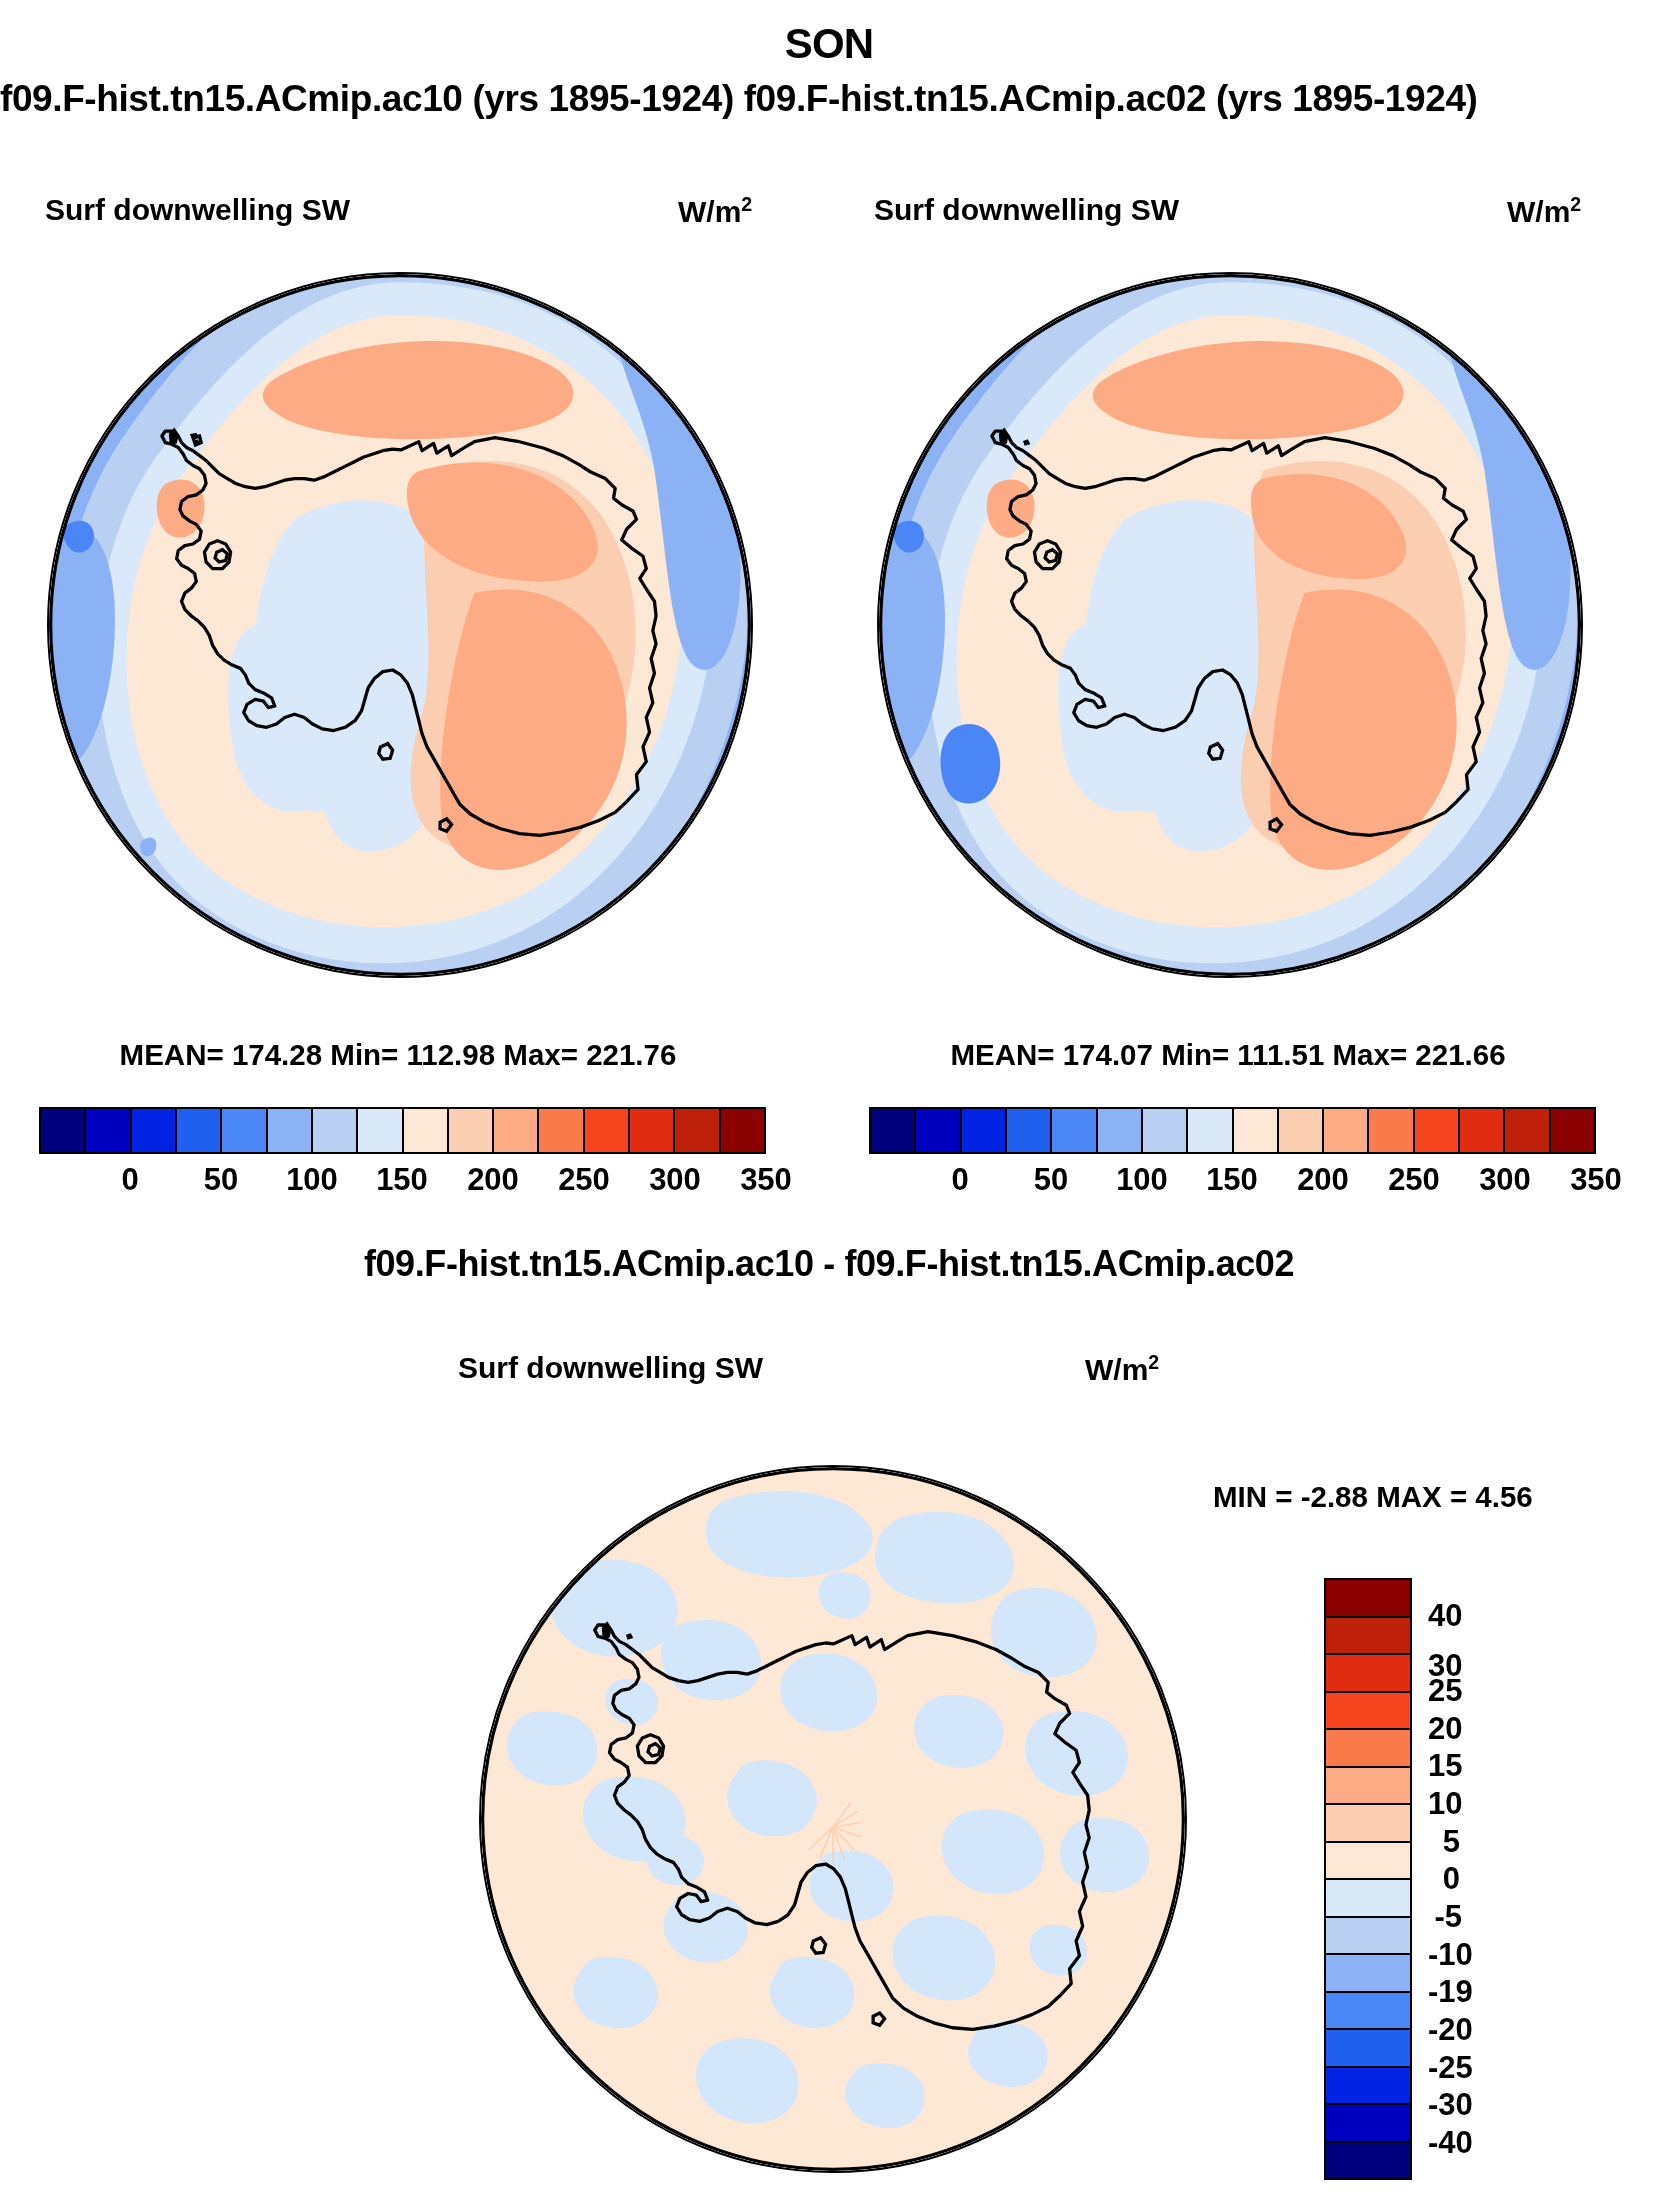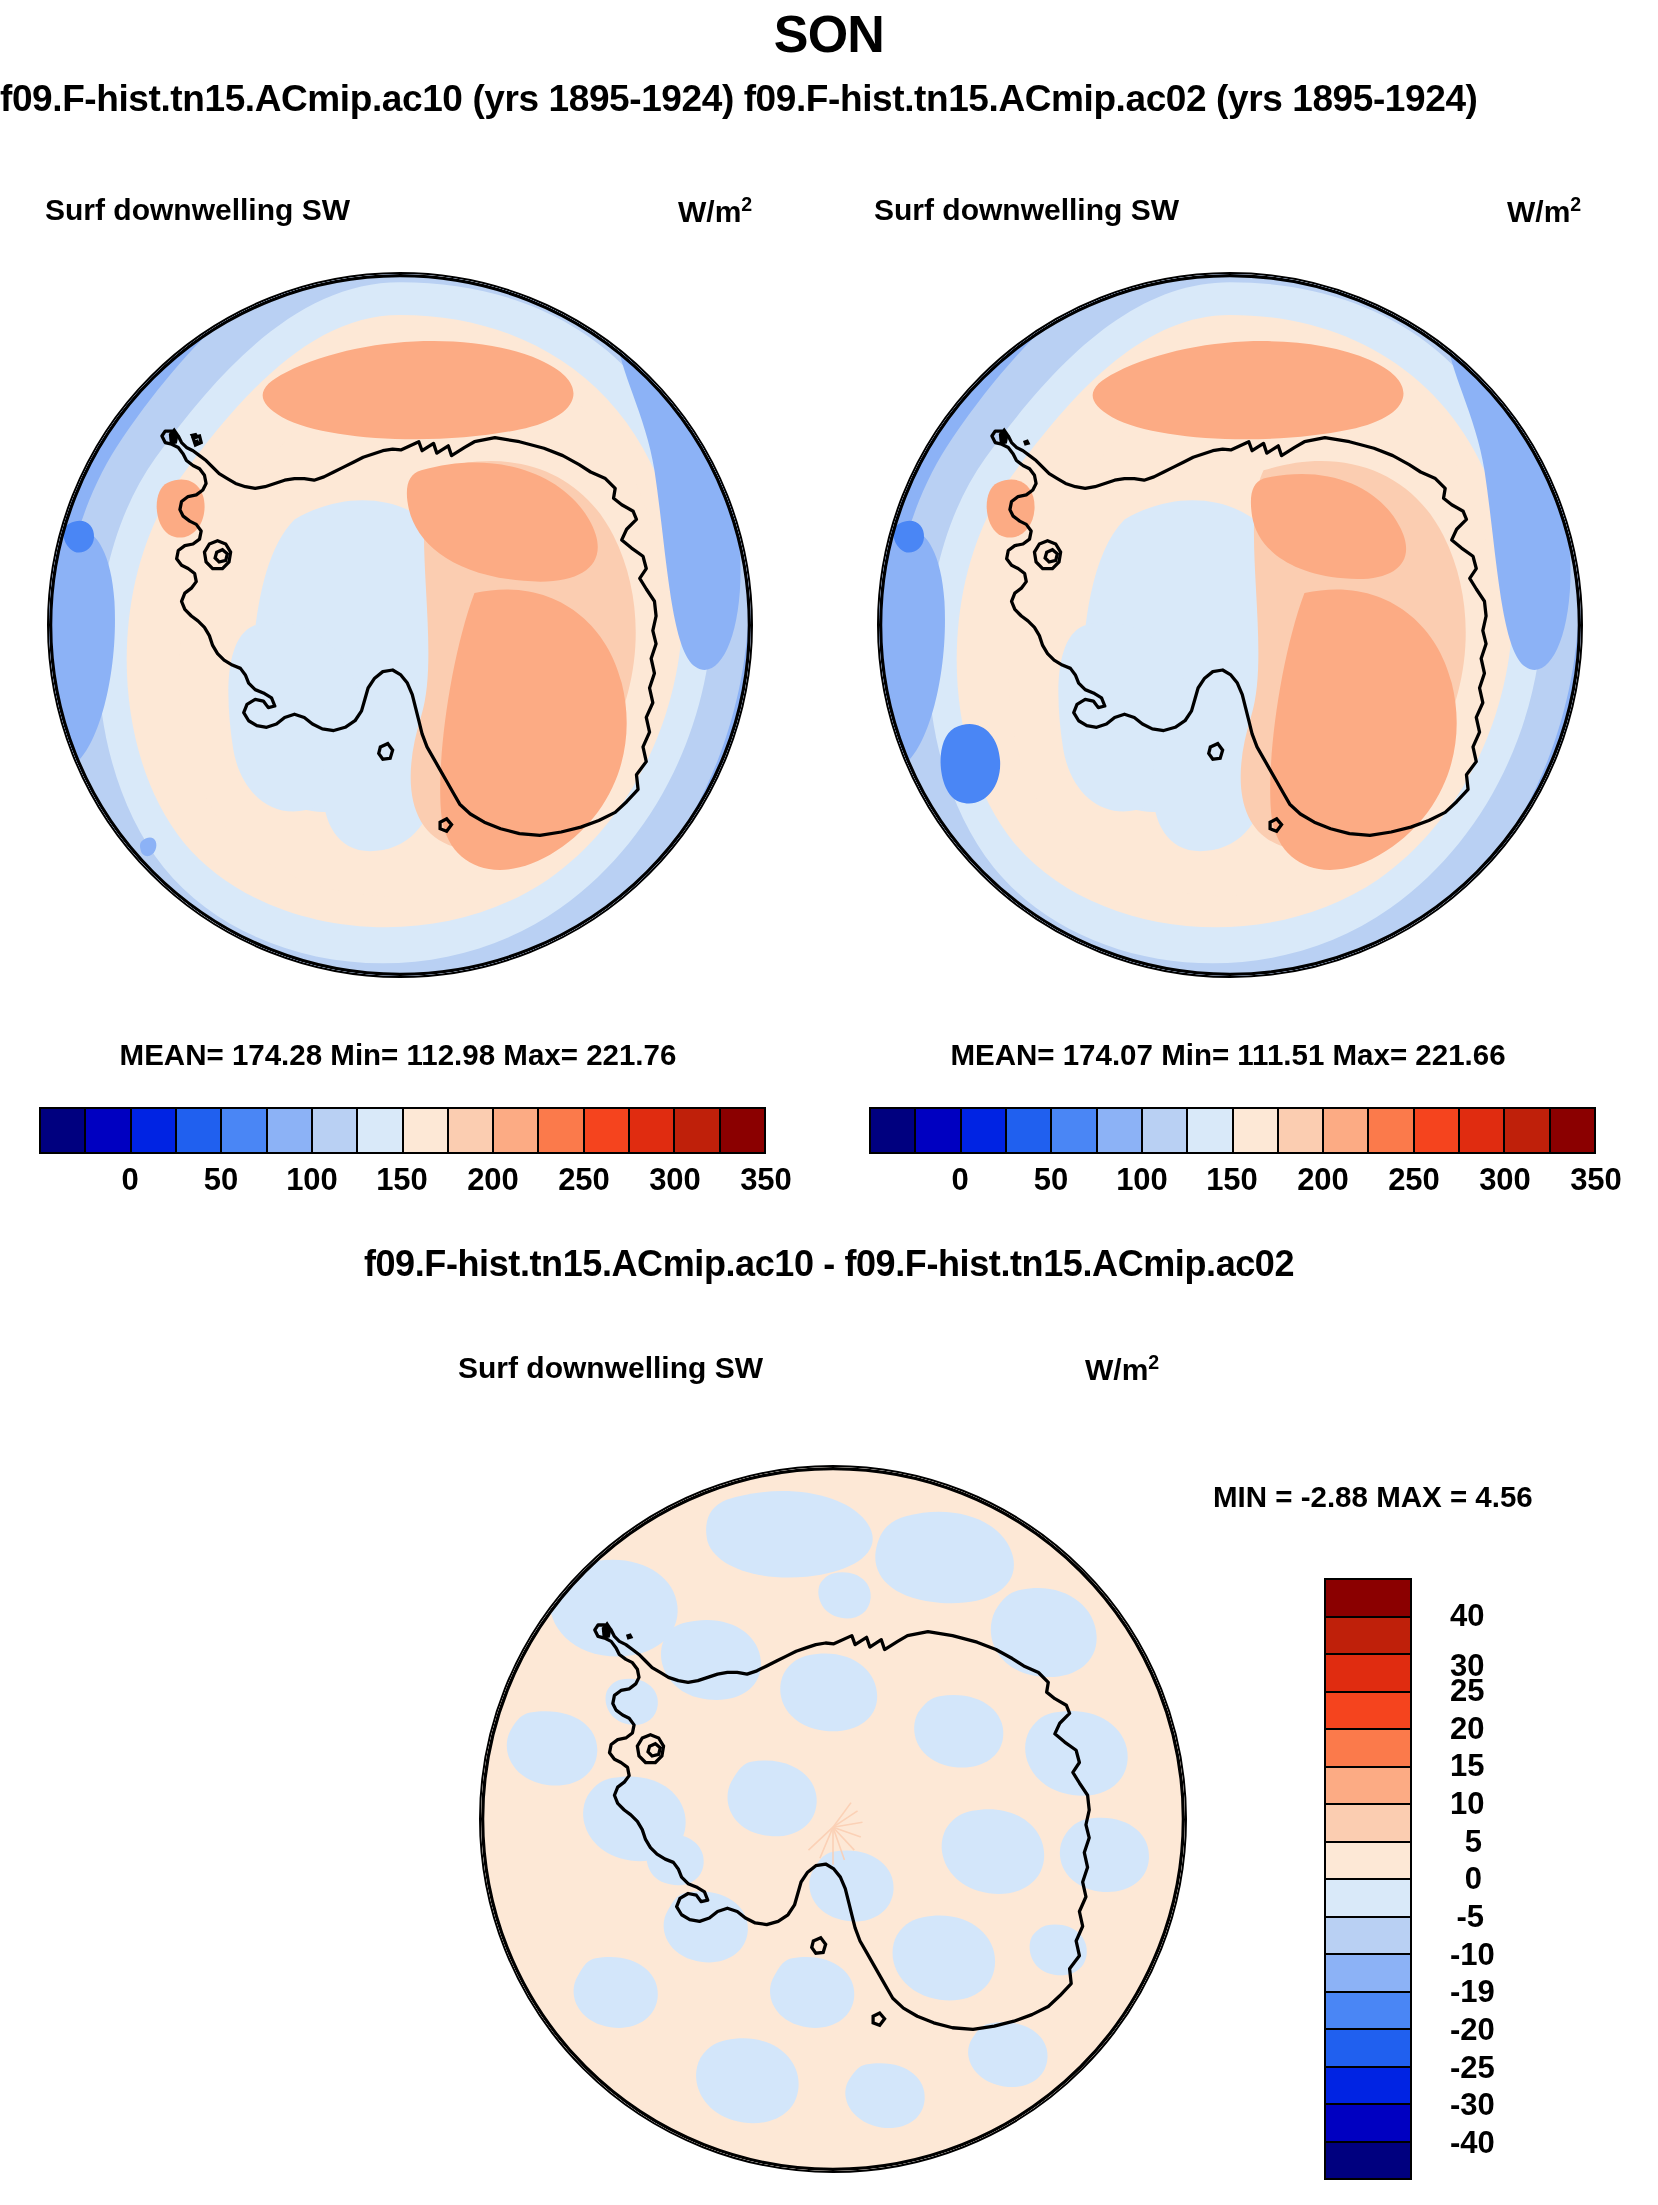--- a/index.html
+++ b/index.html
@@ -13,8 +13,8 @@
   .ctr{text-align:center;}
   
   #main-title{
-    left:0;top:4px;width:1658px;
-    font-size:52px;font-weight:bold;letter-spacing:-0.8px;
+    left:0;top:20px;width:1658px;
+    font-size:42px;font-weight:bold;letter-spacing:-0.8px;
   }
   #sub-title{
     left:0;top:78px;width:1402px;

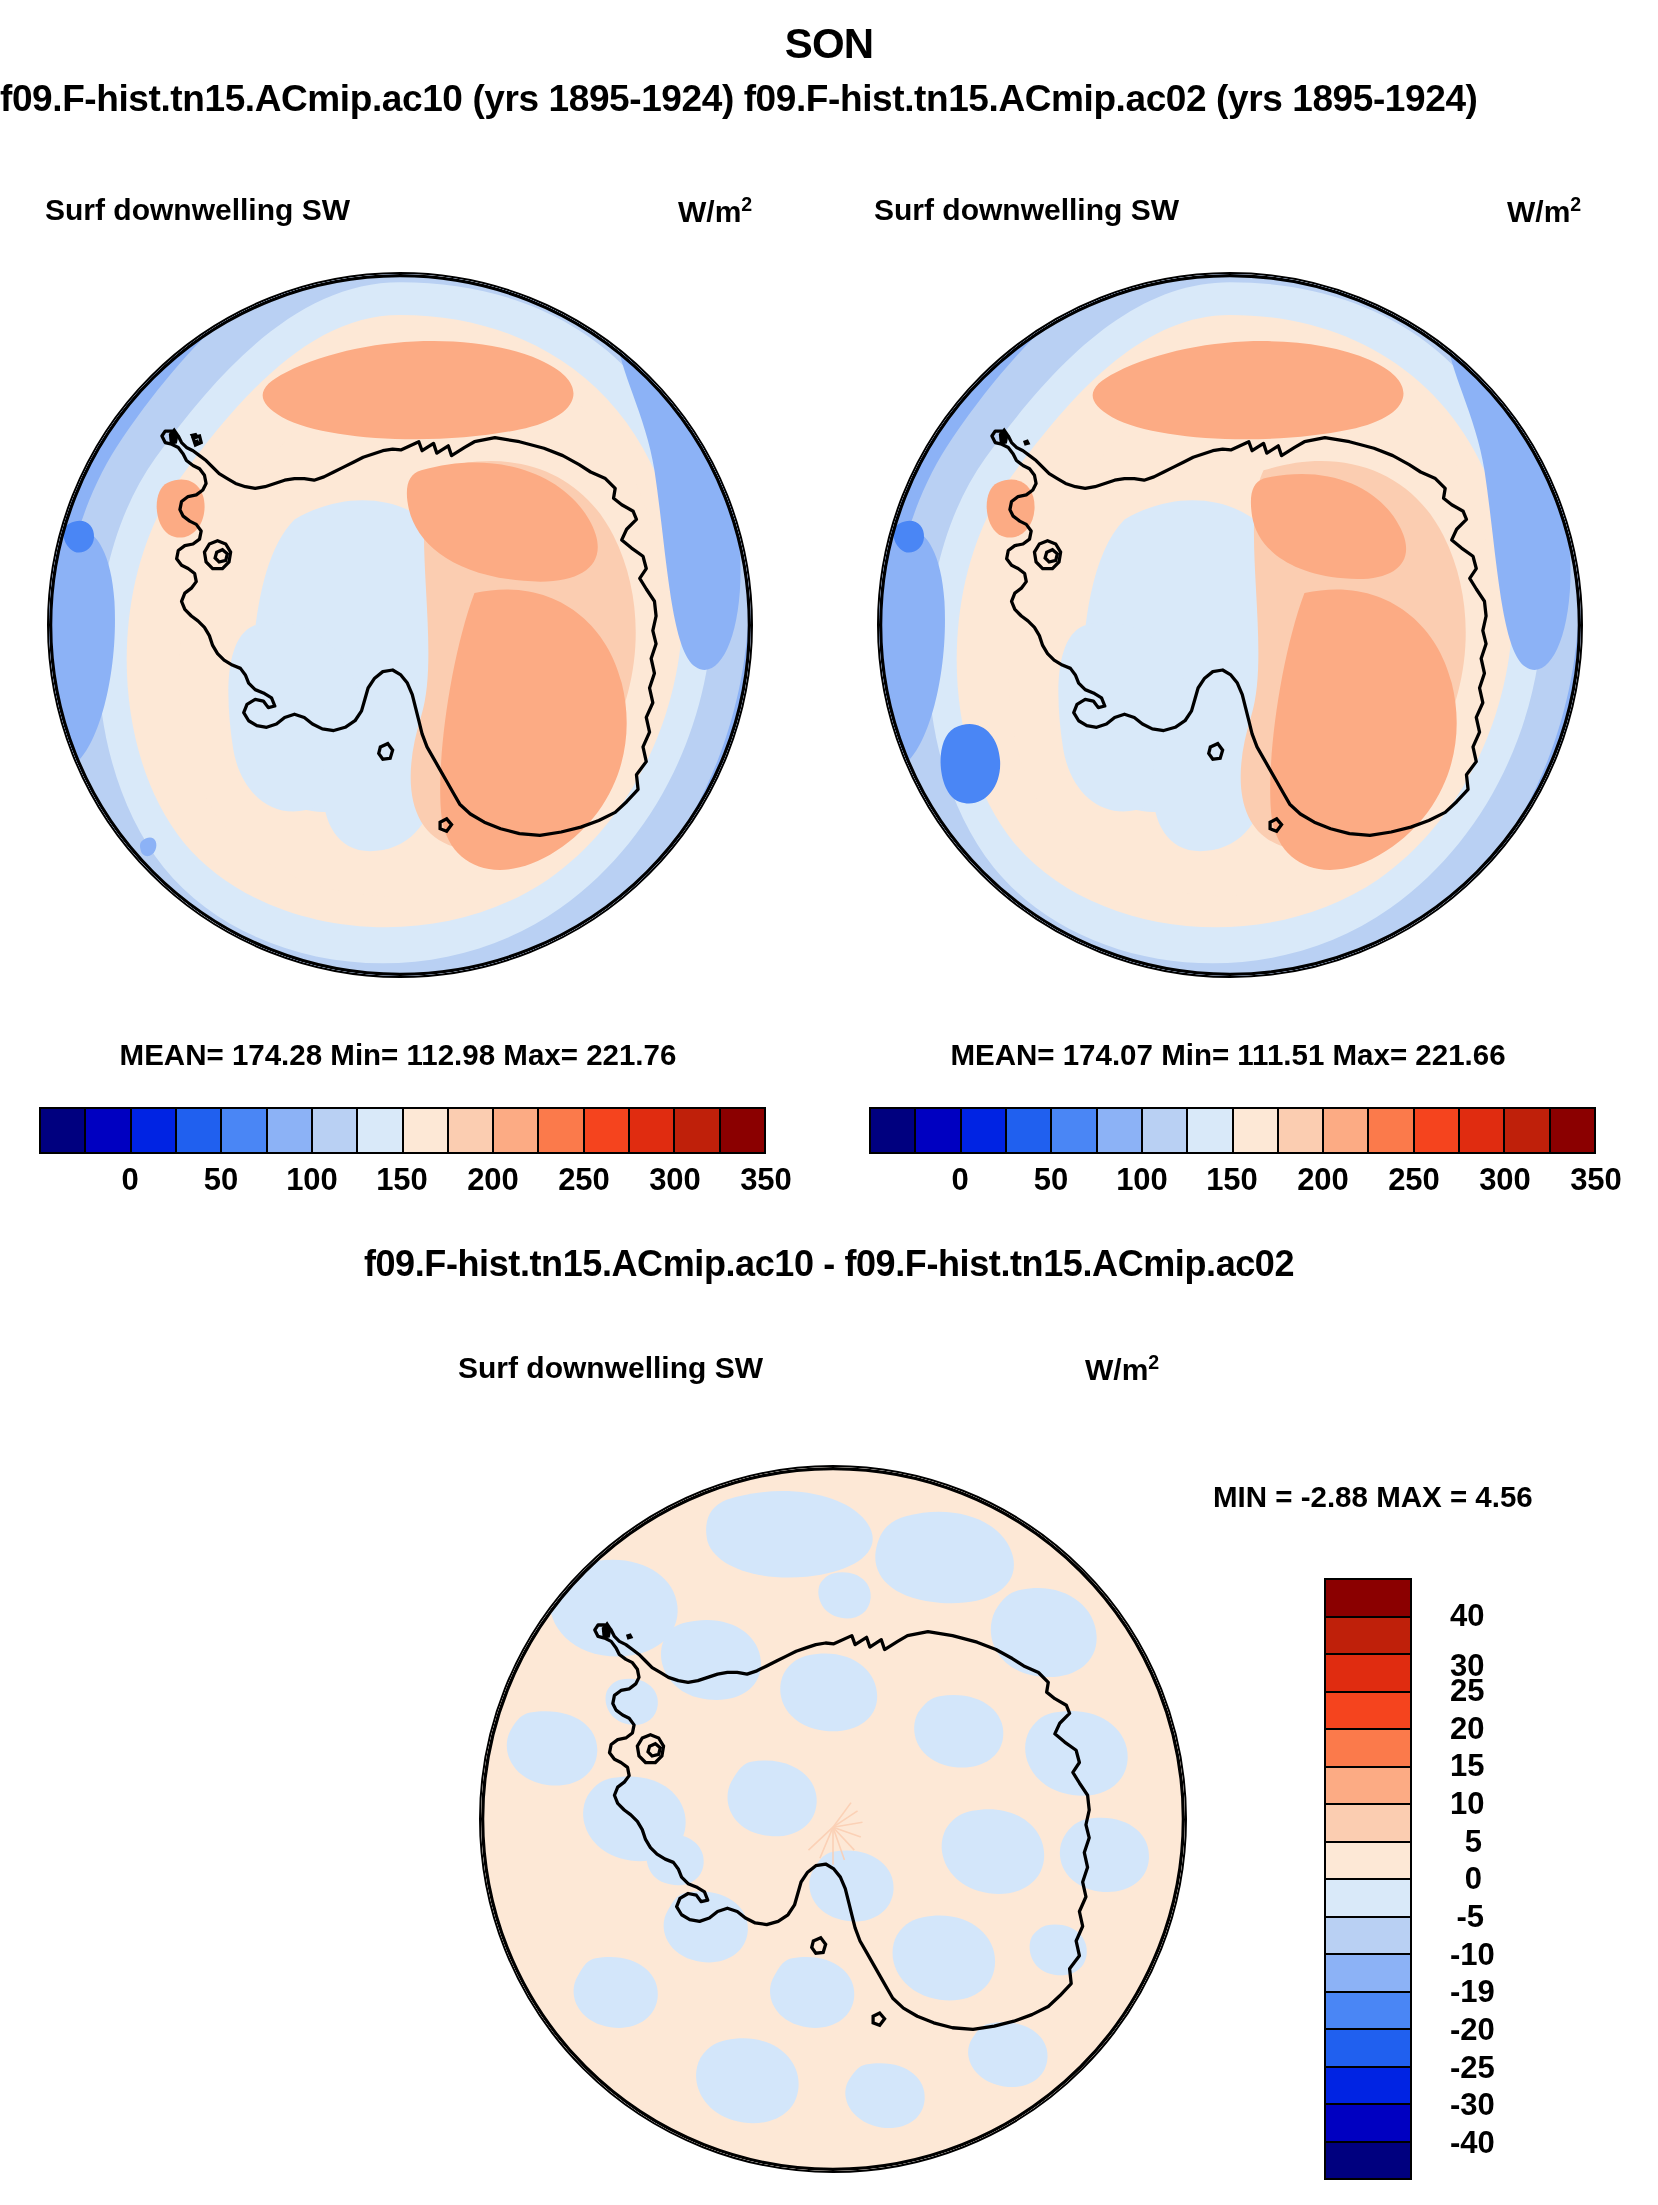--- a/index.html
+++ b/index.html
@@ -56,7 +56,7 @@
   .cbar-v-labels{position:absolute;}
   .cbar-v-labels span{
     position:absolute;font-size:31px;font-weight:bold;
-    transform:translateY(-50%);white-space:nowrap;text-align:left;margin-left:22px;
+    transform:translateY(-50%);white-space:nowrap;text-align:left;
   }
   #diff-minmax{font-size:29.5px;font-weight:bold;white-space:nowrap;}
 </style>

